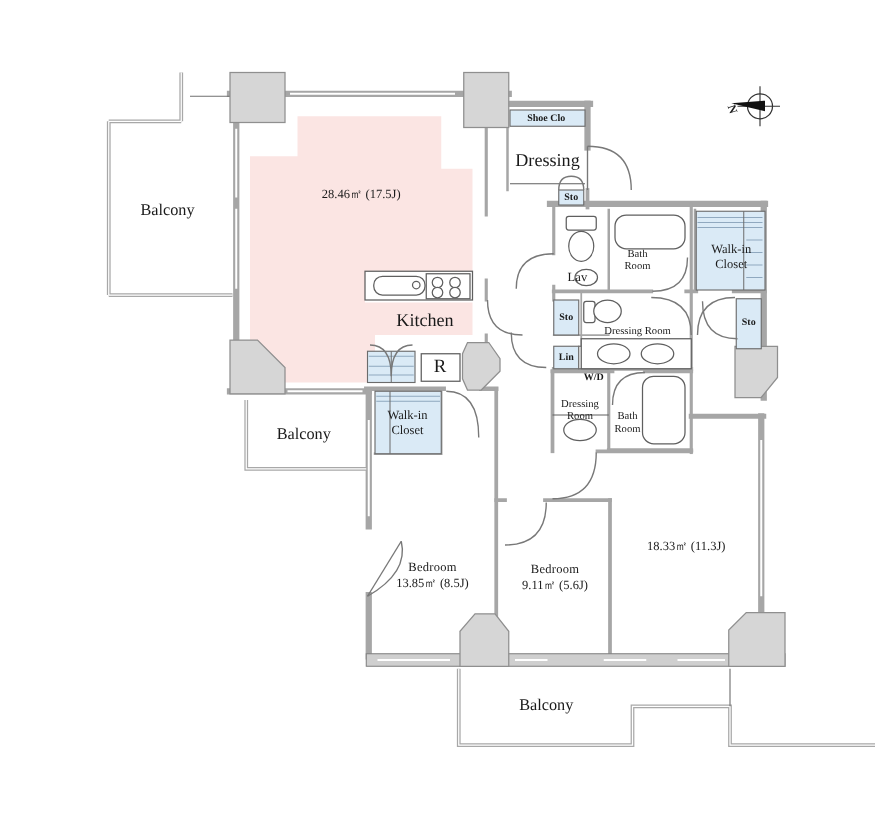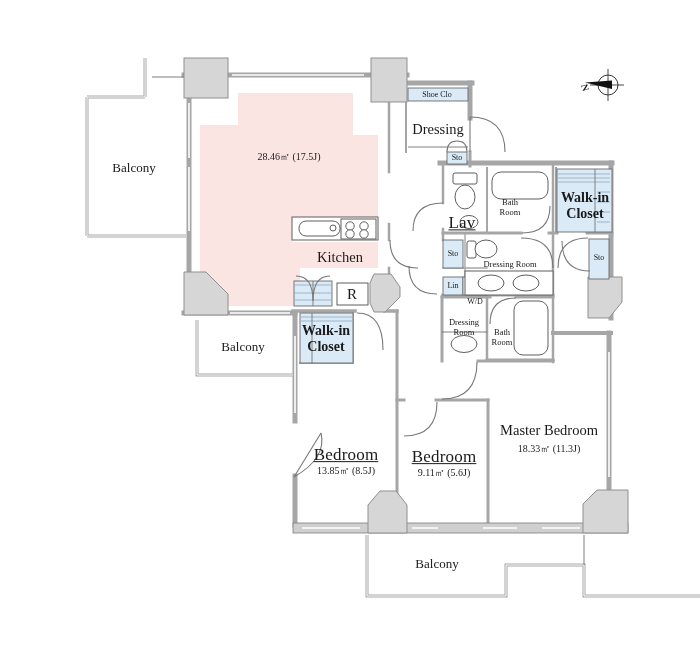--- a/index.html
+++ b/index.html
@@ -11,7 +11,7 @@
   .room{font-size:17px;letter-spacing:.2px;text-decoration:underline;}
   .big{font-size:14.5px;}
   .size{font-size:10px;}
-  .sm{font-size:8px;font-weight:400;white-space:normal;line-height:1.1;}
+  .sm{font-size:8px;font-weight:700;white-space:normal;line-height:1.1;}
   .sm2{font-size:8.5px;font-weight:400;white-space:normal;line-height:1.15;}
   .wic{font-size:14px;font-weight:700;white-space:normal;line-height:1.15;}
   .nlabel{font-size:9.5px;font-weight:700;transform:translate(-50%,-50%) rotate(72deg);}

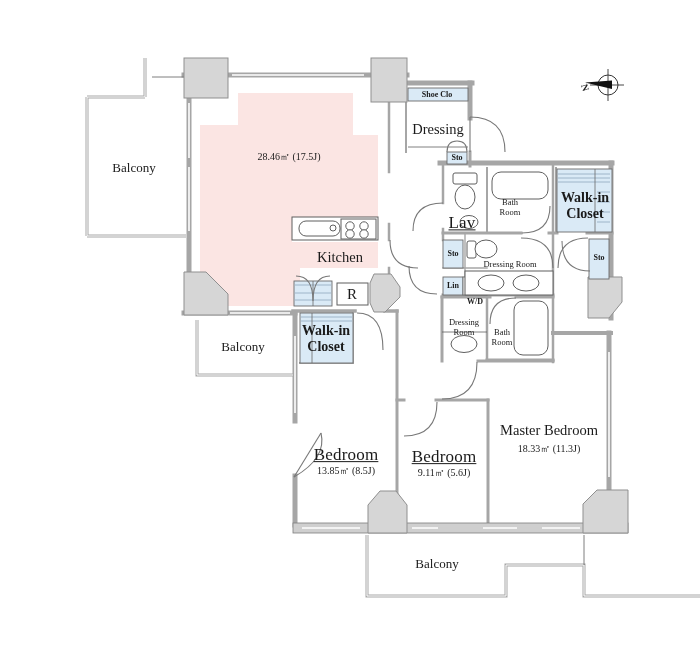--- a/index.html
+++ b/index.html
@@ -13,7 +13,7 @@
   .size{font-size:10px;}
   .sm{font-size:8px;font-weight:700;white-space:normal;line-height:1.1;}
   .sm2{font-size:8.5px;font-weight:400;white-space:normal;line-height:1.15;}
-  .wic{font-size:14px;font-weight:700;white-space:normal;line-height:1.15;}
+  .wic{font-size:10px;font-weight:400;white-space:normal;line-height:1.15;}
   .nlabel{font-size:9.5px;font-weight:700;transform:translate(-50%,-50%) rotate(72deg);}
 </style>
 </head>

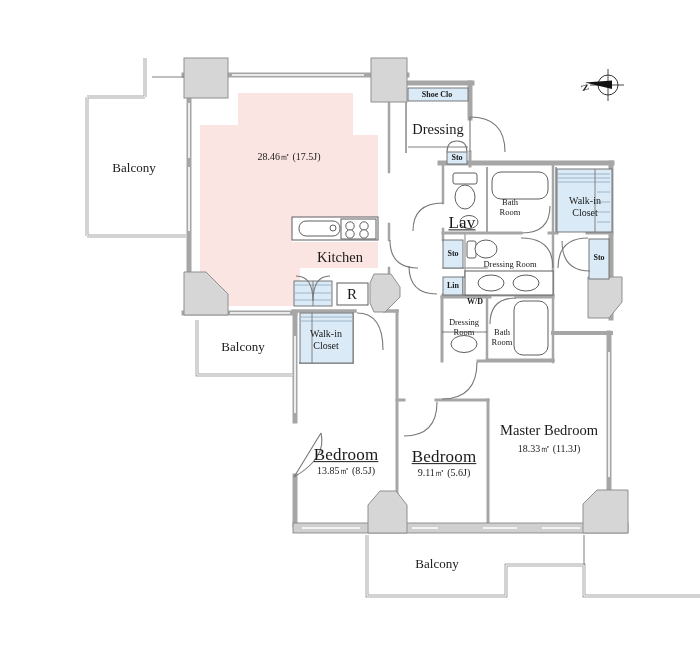--- a/index.html
+++ b/index.html
@@ -8,7 +8,7 @@
   #plan svg{position:absolute;left:0;top:0;}
   .lbl{position:absolute;transform:translate(-50%,-50%);text-align:center;
        color:#1a1a1a;white-space:nowrap;line-height:1.25;}
-  .room{font-size:17px;letter-spacing:.2px;text-decoration:underline;}
+  .room{font-size:10px;letter-spacing:.2px;}
   .big{font-size:14.5px;}
   .size{font-size:10px;}
   .sm{font-size:8px;font-weight:700;white-space:normal;line-height:1.1;}

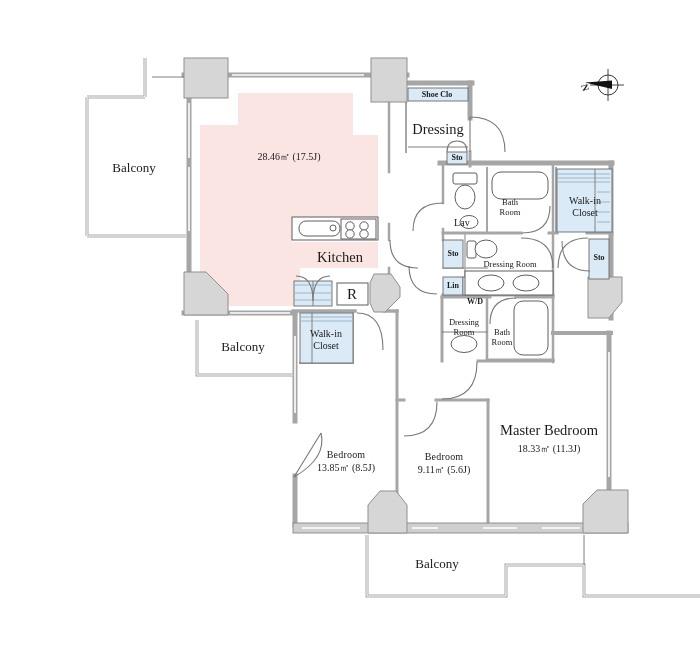--- a/index.html
+++ b/index.html
@@ -216,7 +216,6 @@
     <div class="size">9.11㎡  (5.6J)</div>
   </div>
   <div class="lbl" style="left:549px;top:438px;line-height:1.55">
-    <div class="big">Master Bedroom</div>
     <div class="size">18.33㎡  (11.3J)</div>
   </div>
 

